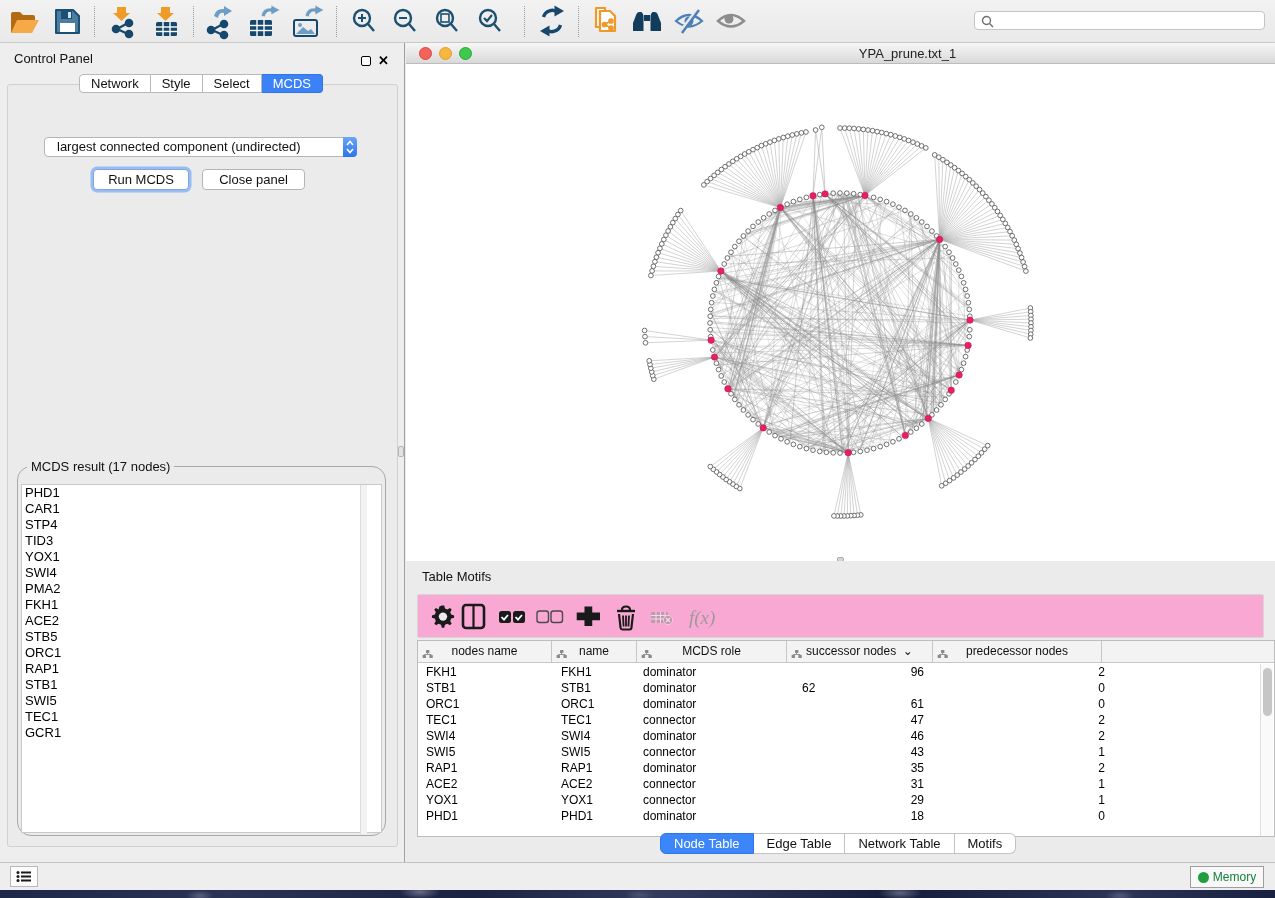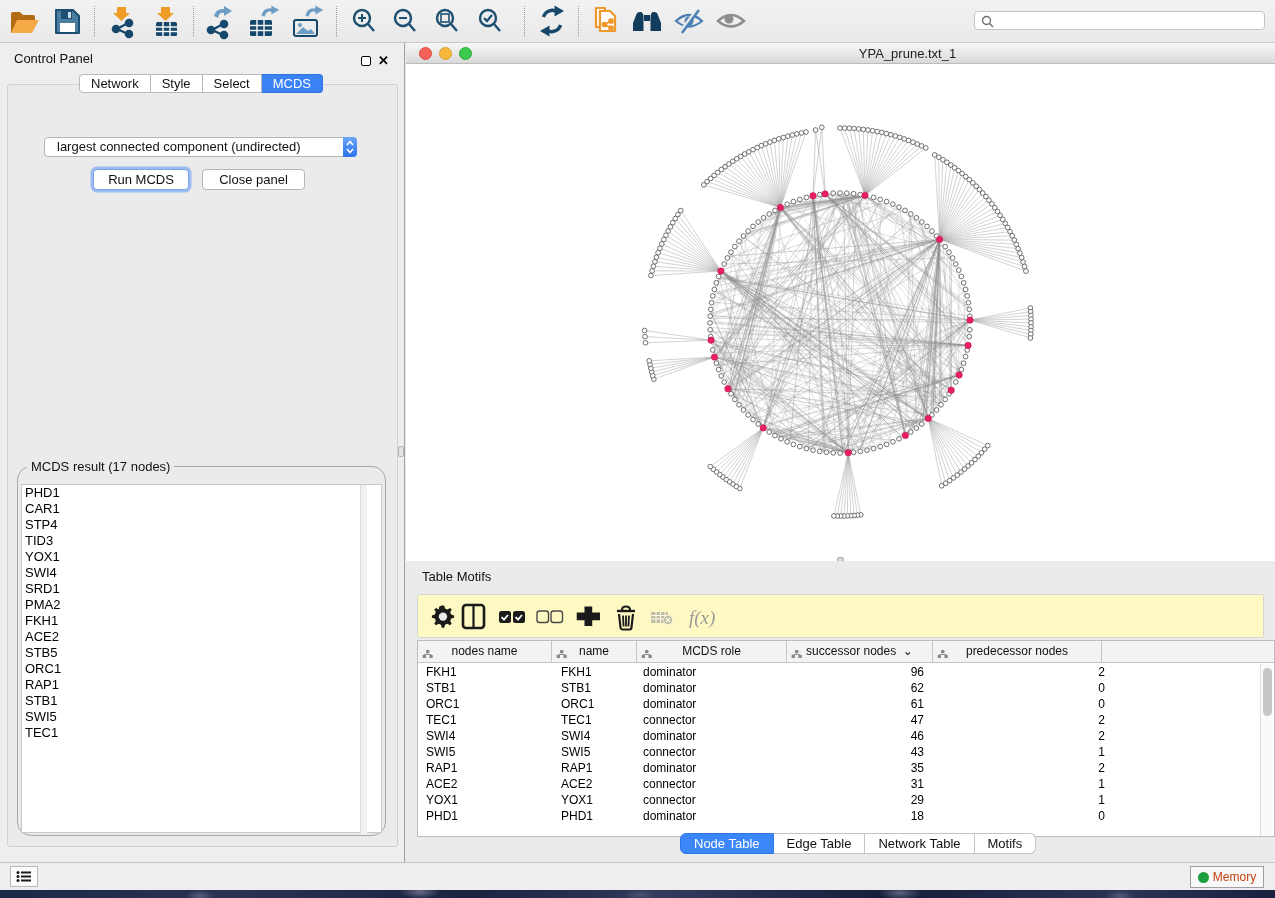--- a/index.html
+++ b/index.html
@@ -216,7 +216,6 @@
           <div class="row">TID3</div>
       <div class="row">YOX1</div>
           <div class="row">SWI4</div>
-          <div class="row">SRD1</div>
           <div class="row">PMA2</div>
       <div class="row">FKH1</div>
           <div class="row">ACE2</div>

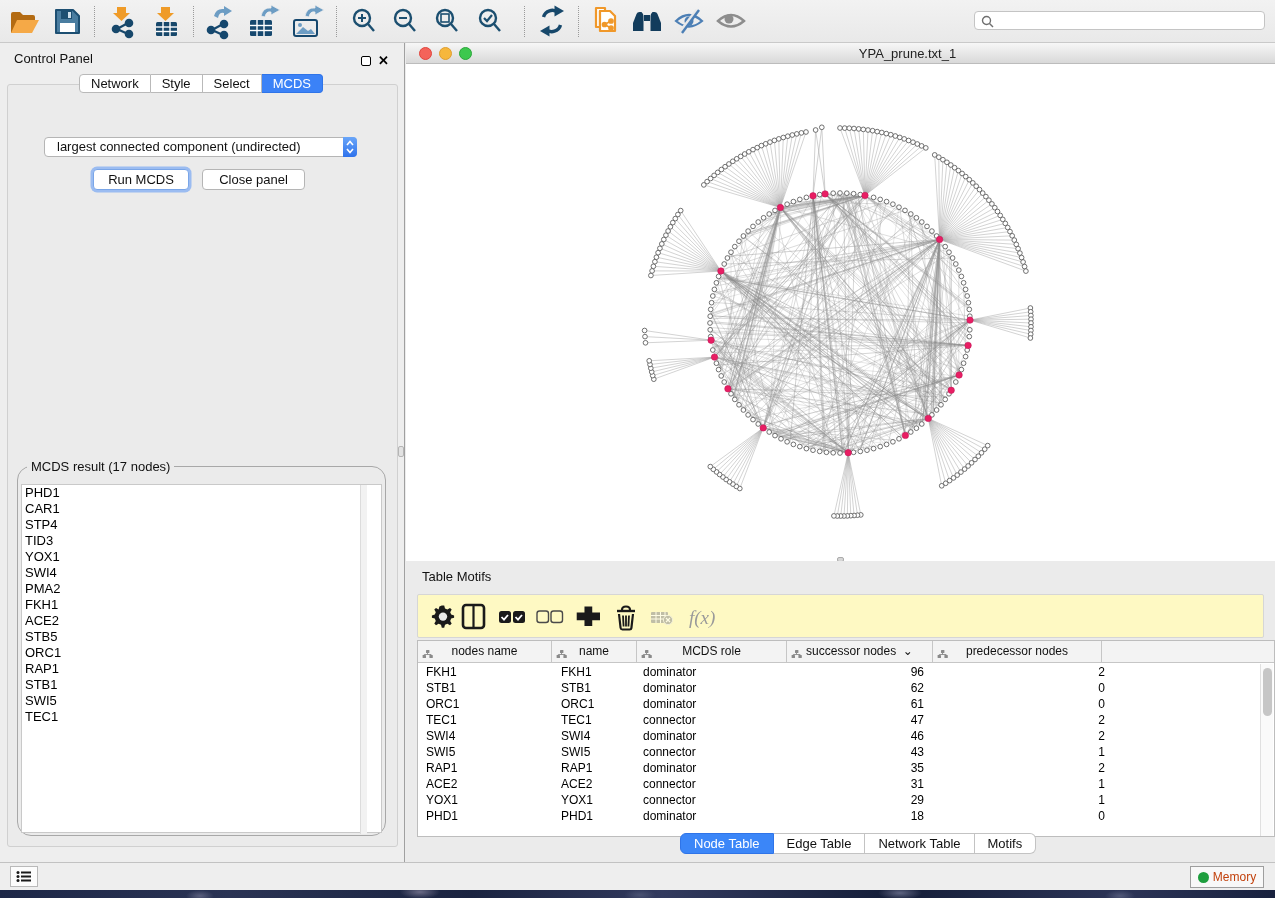--- a/index.html
+++ b/index.html
@@ -49,7 +49,7 @@
 
 #tpanel { left:406px; top:561px; width:869px; height:301px; background:#ebebeb; }
 #tpanel .ptitle { position:absolute; left:16px; top:8px; font-size:13px; color:#111; }
-#ttoolbar { position:absolute; left:11px; top:33px; width:847px; height:44px; background:#fef9c3; border:1px solid #d6d6d6; border-radius:2px; }
+#ttoolbar { position:absolute; left:11px; top:33px; width:847px; height:44px; background:#f9a8d4; border:1px solid #d6d6d6; border-radius:2px; }
 #tbl { position:absolute; left:11px; top:79px; width:858px; height:197px; background:#fff; border:1px solid #bdbdbd; }
 #thead { position:absolute; left:0; top:0; width:856px; height:22px; background:#f3f3f3; border-bottom:1px solid #c6c6c6; font-size:12px; color:#111; }
 #thead .hc { position:absolute; top:0; height:21px; line-height:21px; text-align:center; border-right:1px solid #c6c6c6; }

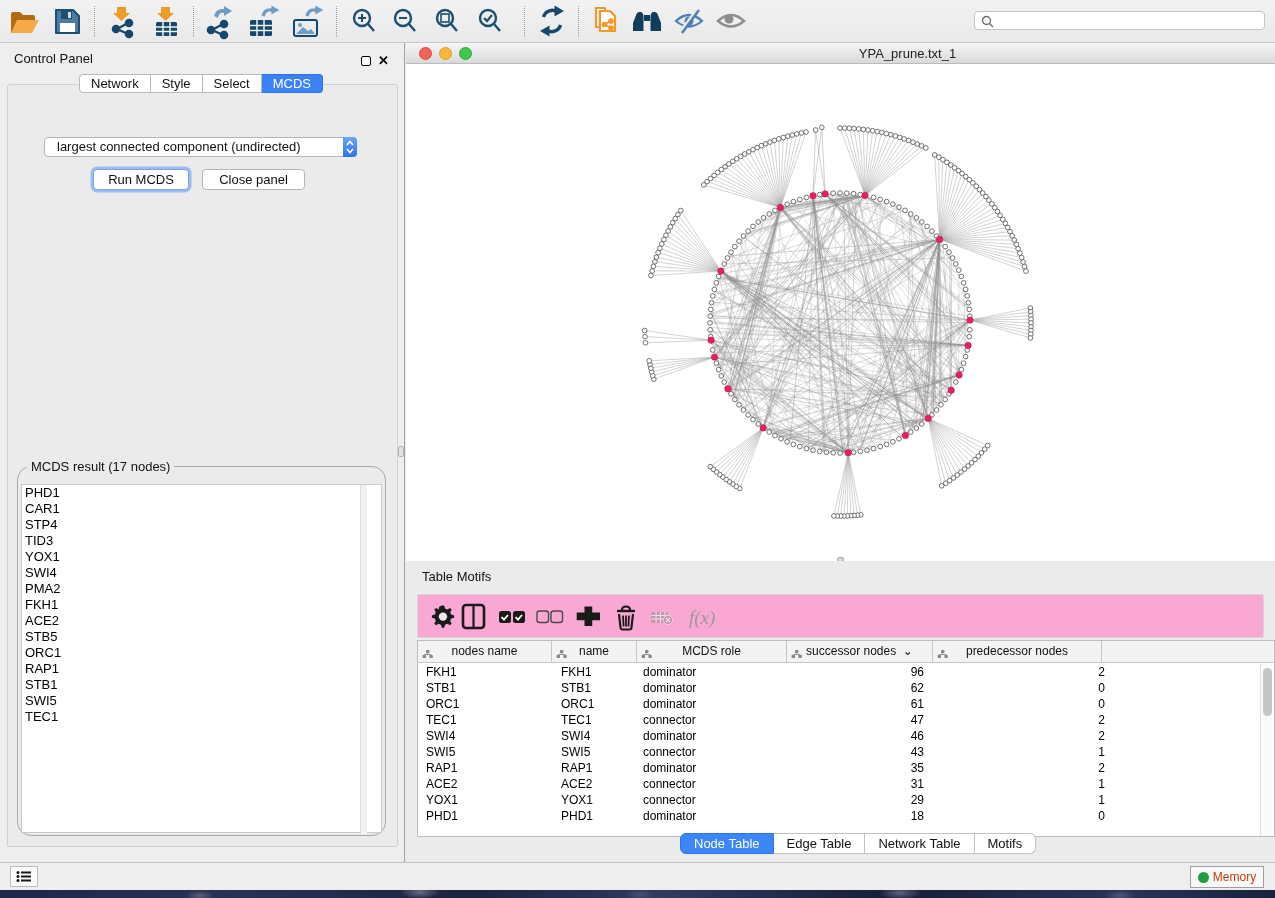--- a/index.html
+++ b/index.html
@@ -1145,7 +1145,7 @@
             <span class="c" style="left:8px">STB1</span>
             <span class="c" style="left:143px">STB1</span>
             <span class="c" style="left:225px">dominator</span>
-            <span class="c" style="left:369px;width:137px;text-align:right">62</span>
+            <span class="c" style="left:384px;width:137px;text-align:left">62</span>
             <span class="c" style="left:515px;width:172px;text-align:right">0</span>
           </div>
           <div class="tr" style="top:32px">

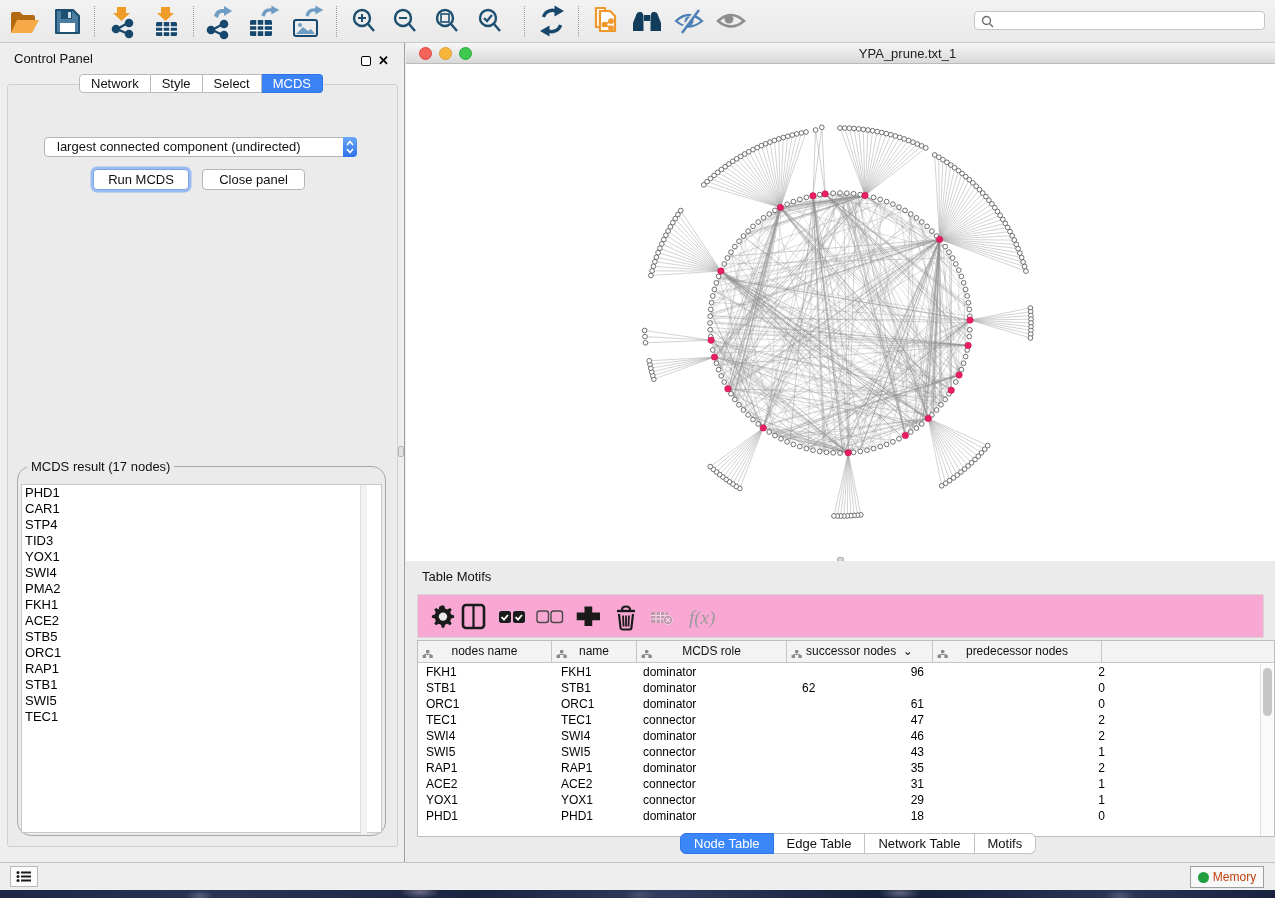--- a/index.html
+++ b/index.html
@@ -225,6 +225,7 @@
           <div class="row">STB1</div>
           <div class="row">SWI5</div>
           <div class="row">TEC1</div>
+      <div class="row">GCR1</div>
       <div class="sb"></div>
     </div>
   </div>

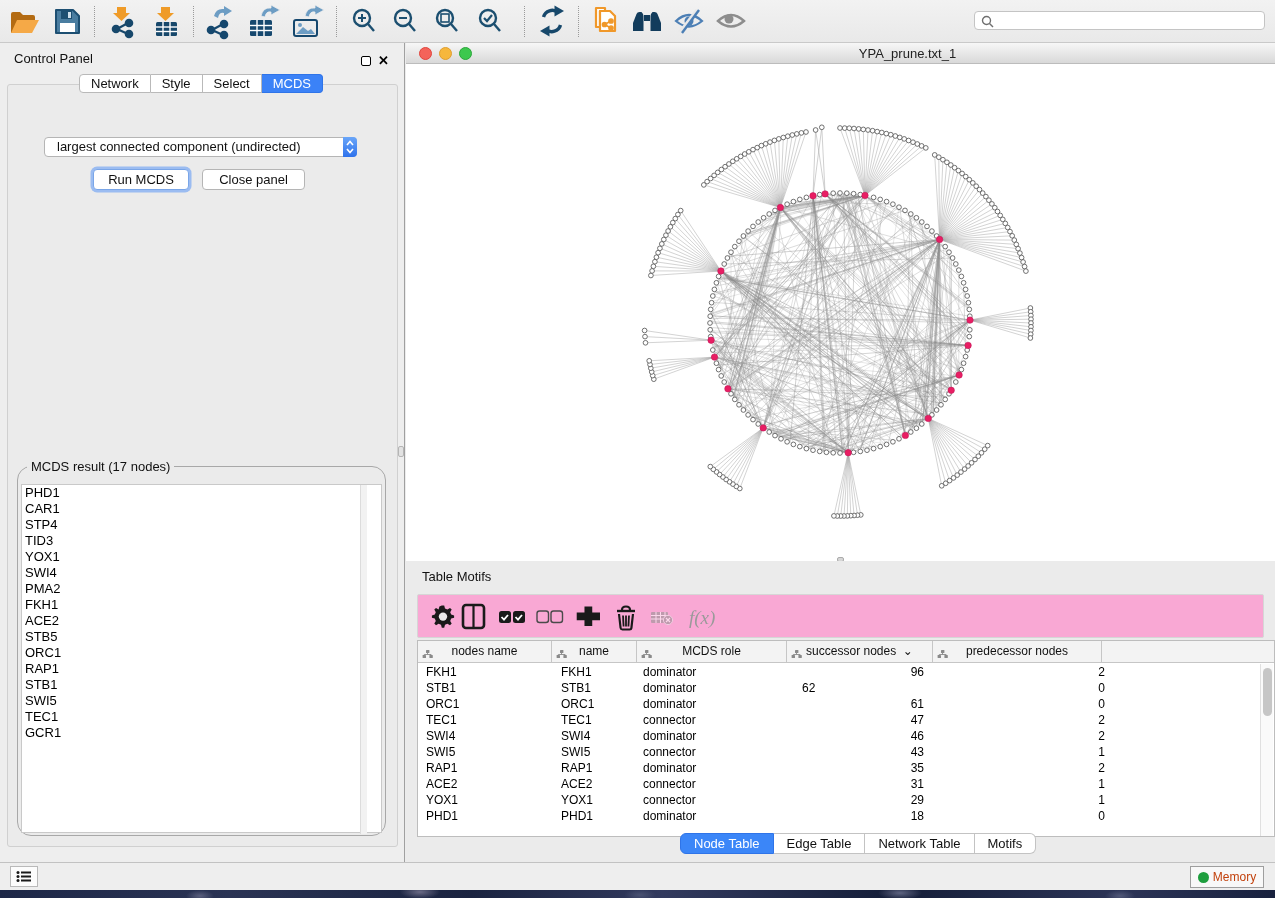--- a/index.html
+++ b/index.html
@@ -59,7 +59,7 @@
 #tsb { position:absolute; right:1px; top:23px; width:13px; height:172px; background:#fafafa; border-left:1px solid #e0e0e0; }
 #tsb .thumb { position:absolute; left:1.5px; top:4px; width:9px; height:48px; background:#c6c6c6; border-radius:5px; }
 
-#btabs { position:absolute; left:254px; top:272px; height:21px; display:flex; font-size:13px;margin-left:20px; }
+#btabs { position:absolute; left:254px; top:272px; height:21px; display:flex; font-size:13px; }
 #btabs .tab { background:#fff; border:1px solid #c3c3c3; border-left:none; padding:0 13px; line-height:19px; color:#111; }
 #btabs .tab:first-child { border-left:1px solid #c3c3c3; border-radius:6px 0 0 6px; }
 #btabs .tab:last-child { border-radius:0 6px 6px 0; }

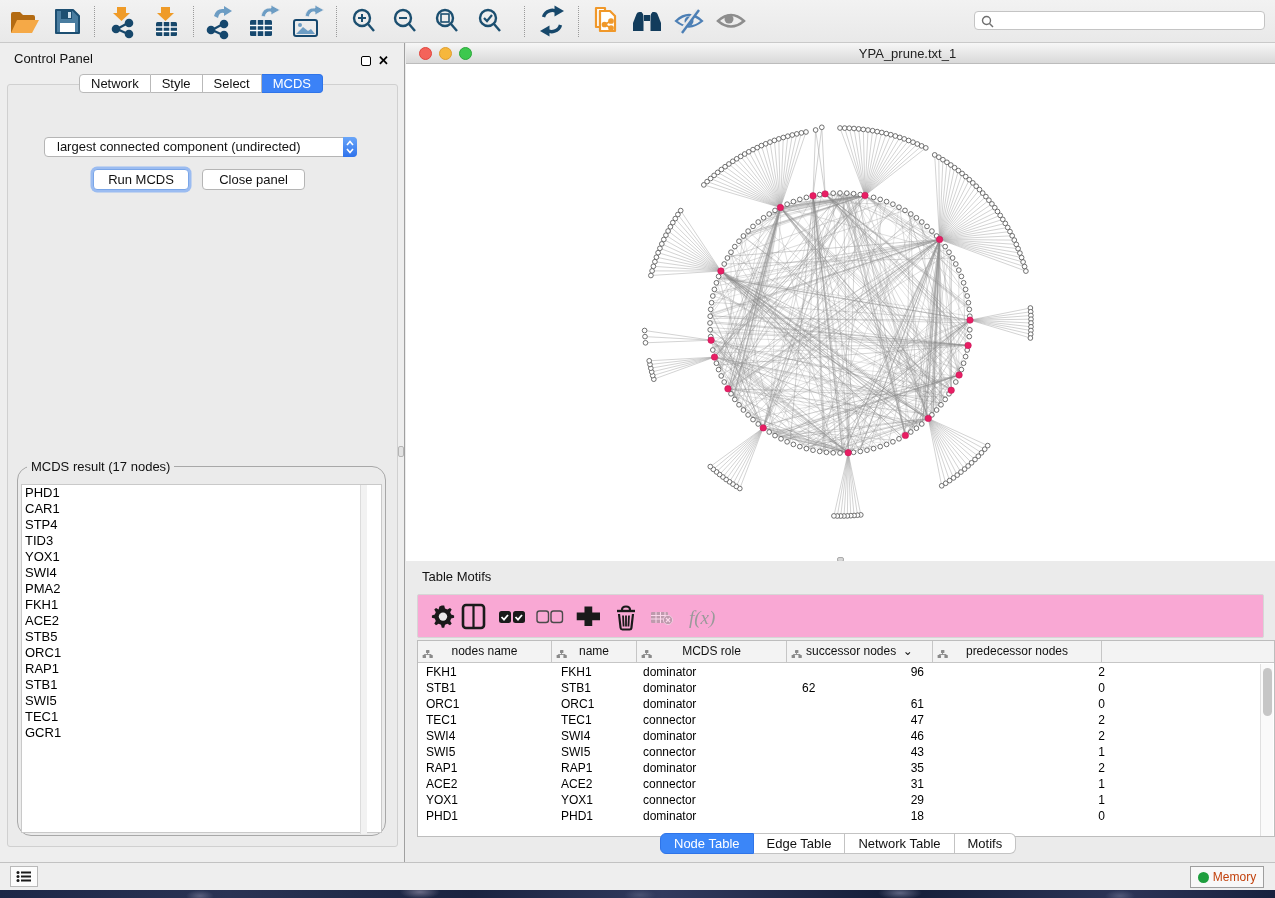--- a/index.html
+++ b/index.html
@@ -68,7 +68,7 @@
 
 #status { left:0; top:862px; width:1275px; height:28px; background:#eeeeee; border-top:1px solid #c2c2c2; }
 #listbtn { position:absolute; left:10px; top:3px; width:28px; height:21px; background:#fcfcfc; border:1px solid #b9b9b9; }
-#membtn { position:absolute; right:11px; top:3px; width:74px; height:22px; background:#f8f8f8; border:1px solid #9e9e9e; font-size:12px; color:#c2410c; line-height:20px; text-align:center; }
+#membtn { position:absolute; right:11px; top:3px; width:74px; height:22px; background:#f8f8f8; border:1px solid #9e9e9e; font-size:12px; color:#15803d; line-height:20px; text-align:center; }
 #membtn .g { display:inline-block; width:11px; height:11px; border-radius:50%; background:#1e9e3e; vertical-align:-1.5px; margin-right:4px; }
 #wall { left:0; top:890px; width:1275px; height:8px; background:radial-gradient(14px 6px at 200px 6px,#5a5f7d 0%,rgba(40,50,90,0) 100%),radial-gradient(20px 7px at 420px 2px,#6a6a85 0%,rgba(40,50,90,0) 100%),radial-gradient(16px 6px at 640px 5px,#4a5272 0%,rgba(40,50,90,0) 100%),radial-gradient(22px 7px at 900px 3px,#5d6380 0%,rgba(40,50,90,0) 100%),radial-gradient(15px 6px at 1120px 6px,#515878 0%,rgba(40,50,90,0) 100%),linear-gradient(90deg,#1d2747,#2a3354 18%,#1a2340 37%,#323a5e 52%,#141d38 70%,#2c3457 88%,#18213e); }
 </style>

